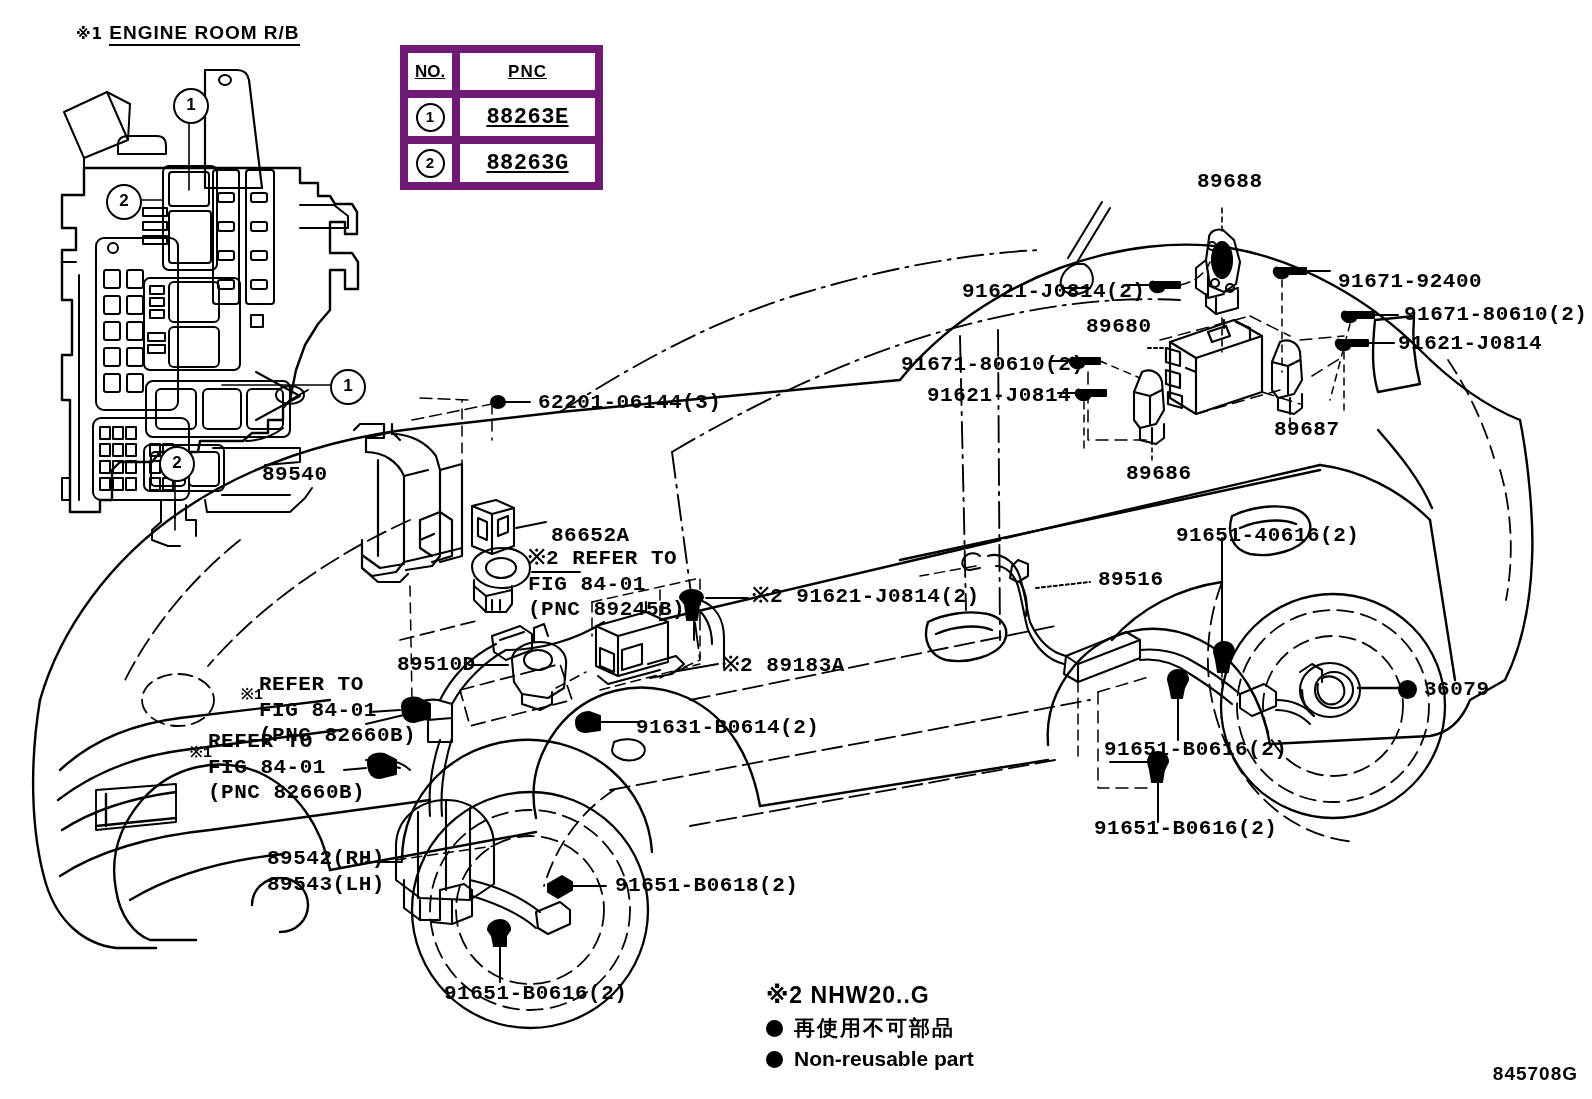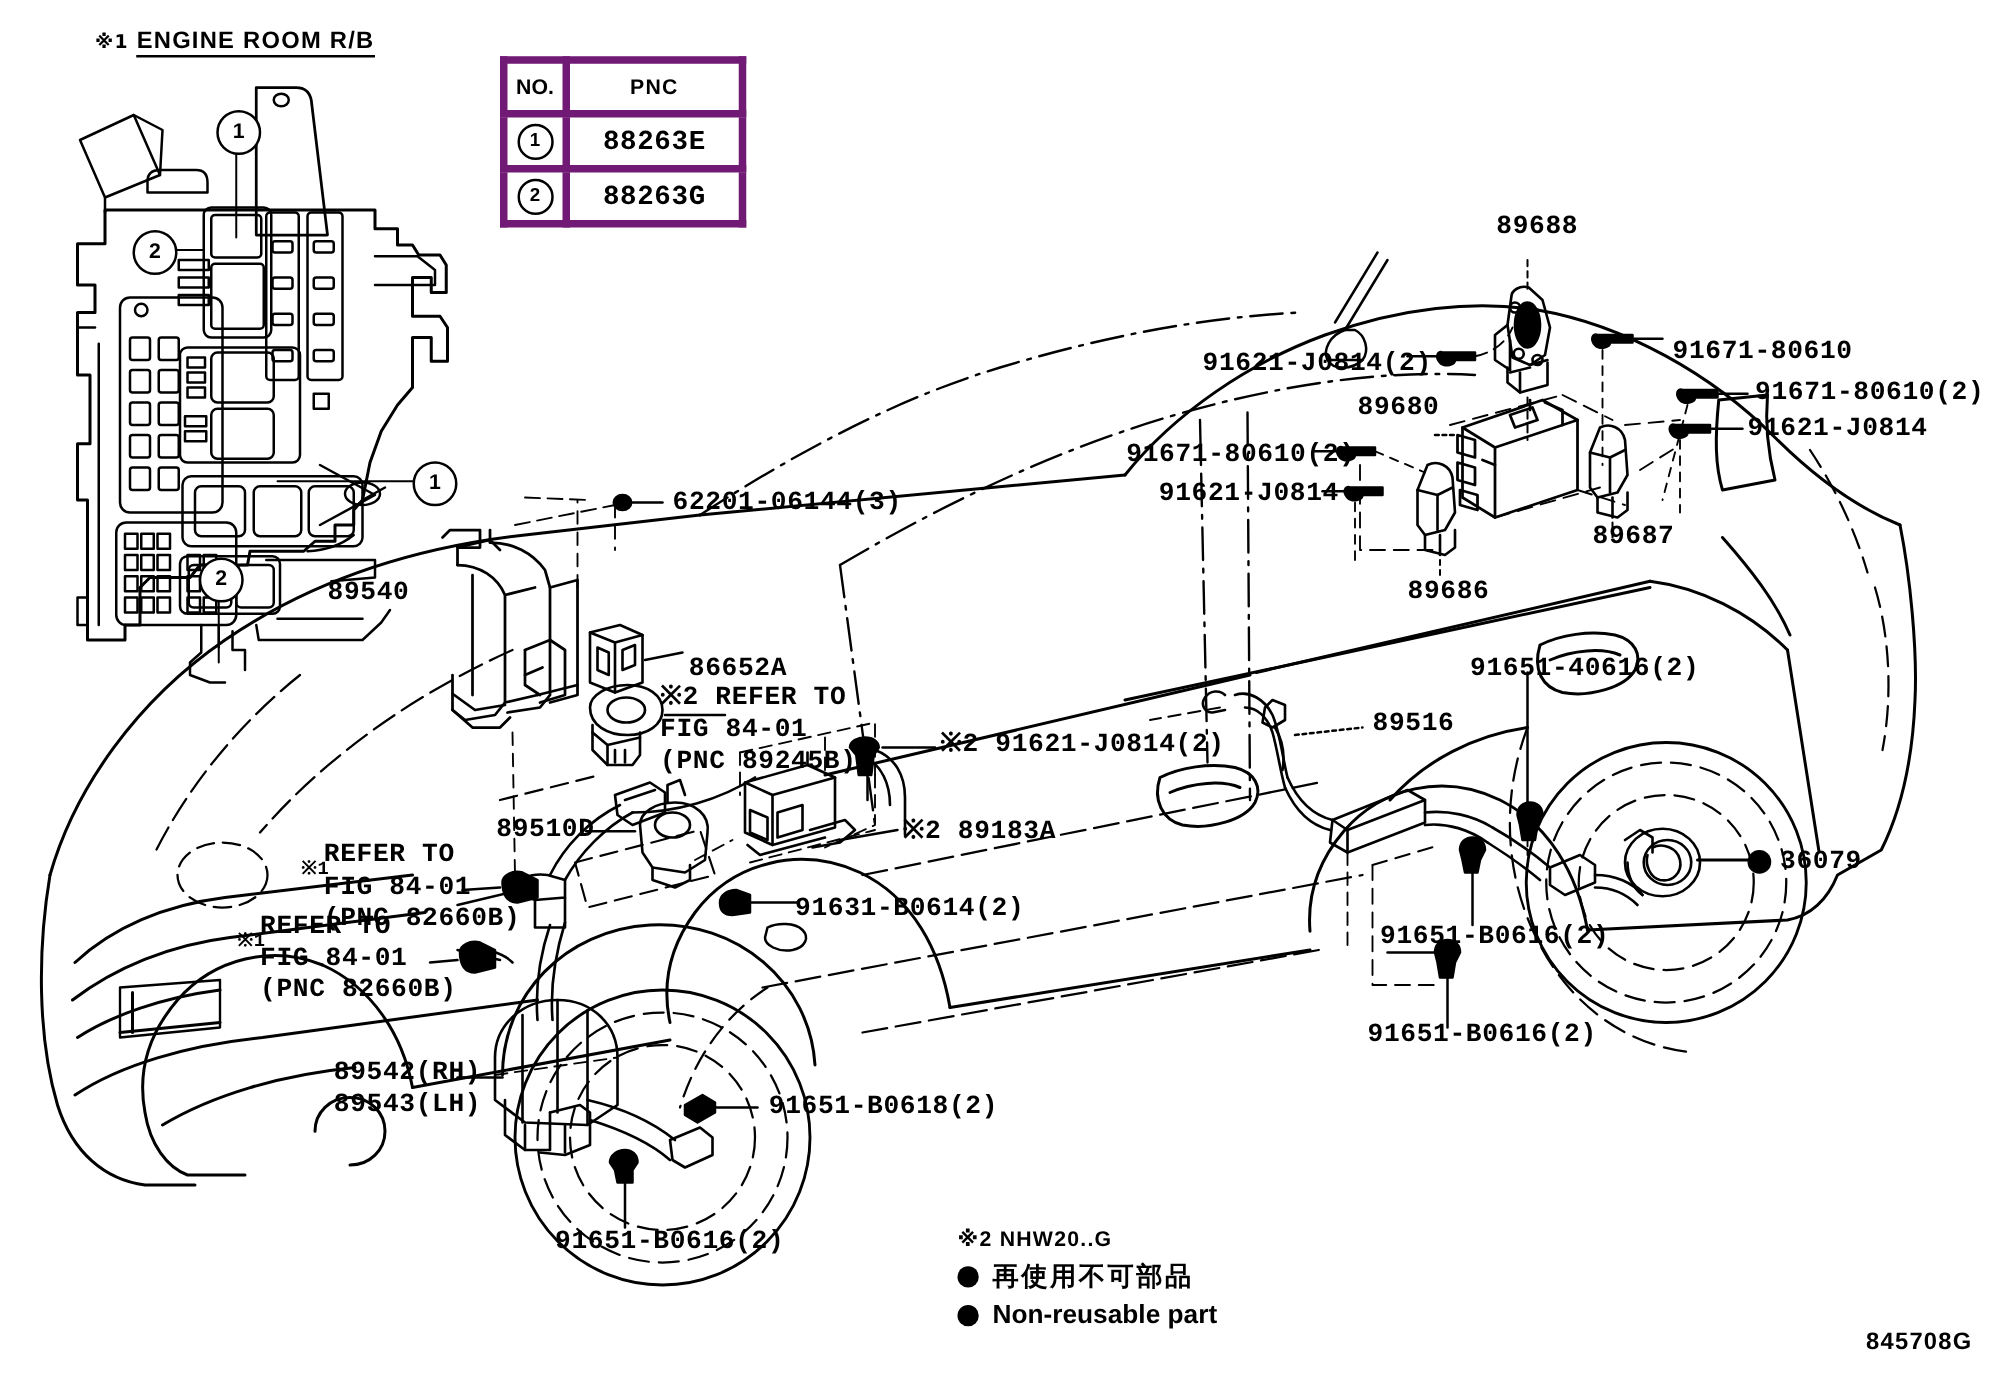--- a/index.html
+++ b/index.html
@@ -38,10 +38,11 @@
     background:#fff;
   }
   #pnc-table td,#pnc-table th{
-    border:6px solid #701a75;
+    border:8px solid #701a75;
     text-align:center;vertical-align:middle;
     font-family:"Liberation Sans","DejaVu Sans",sans-serif;
     padding:0;
+    text-decoration:underline;
   }
   #pnc-table th.no{width:44px;height:37px;font-size:17px;font-weight:bold;}
   #pnc-table th.pnc{width:135px;height:37px;font-size:17px;font-weight:bold;letter-spacing:1px;}

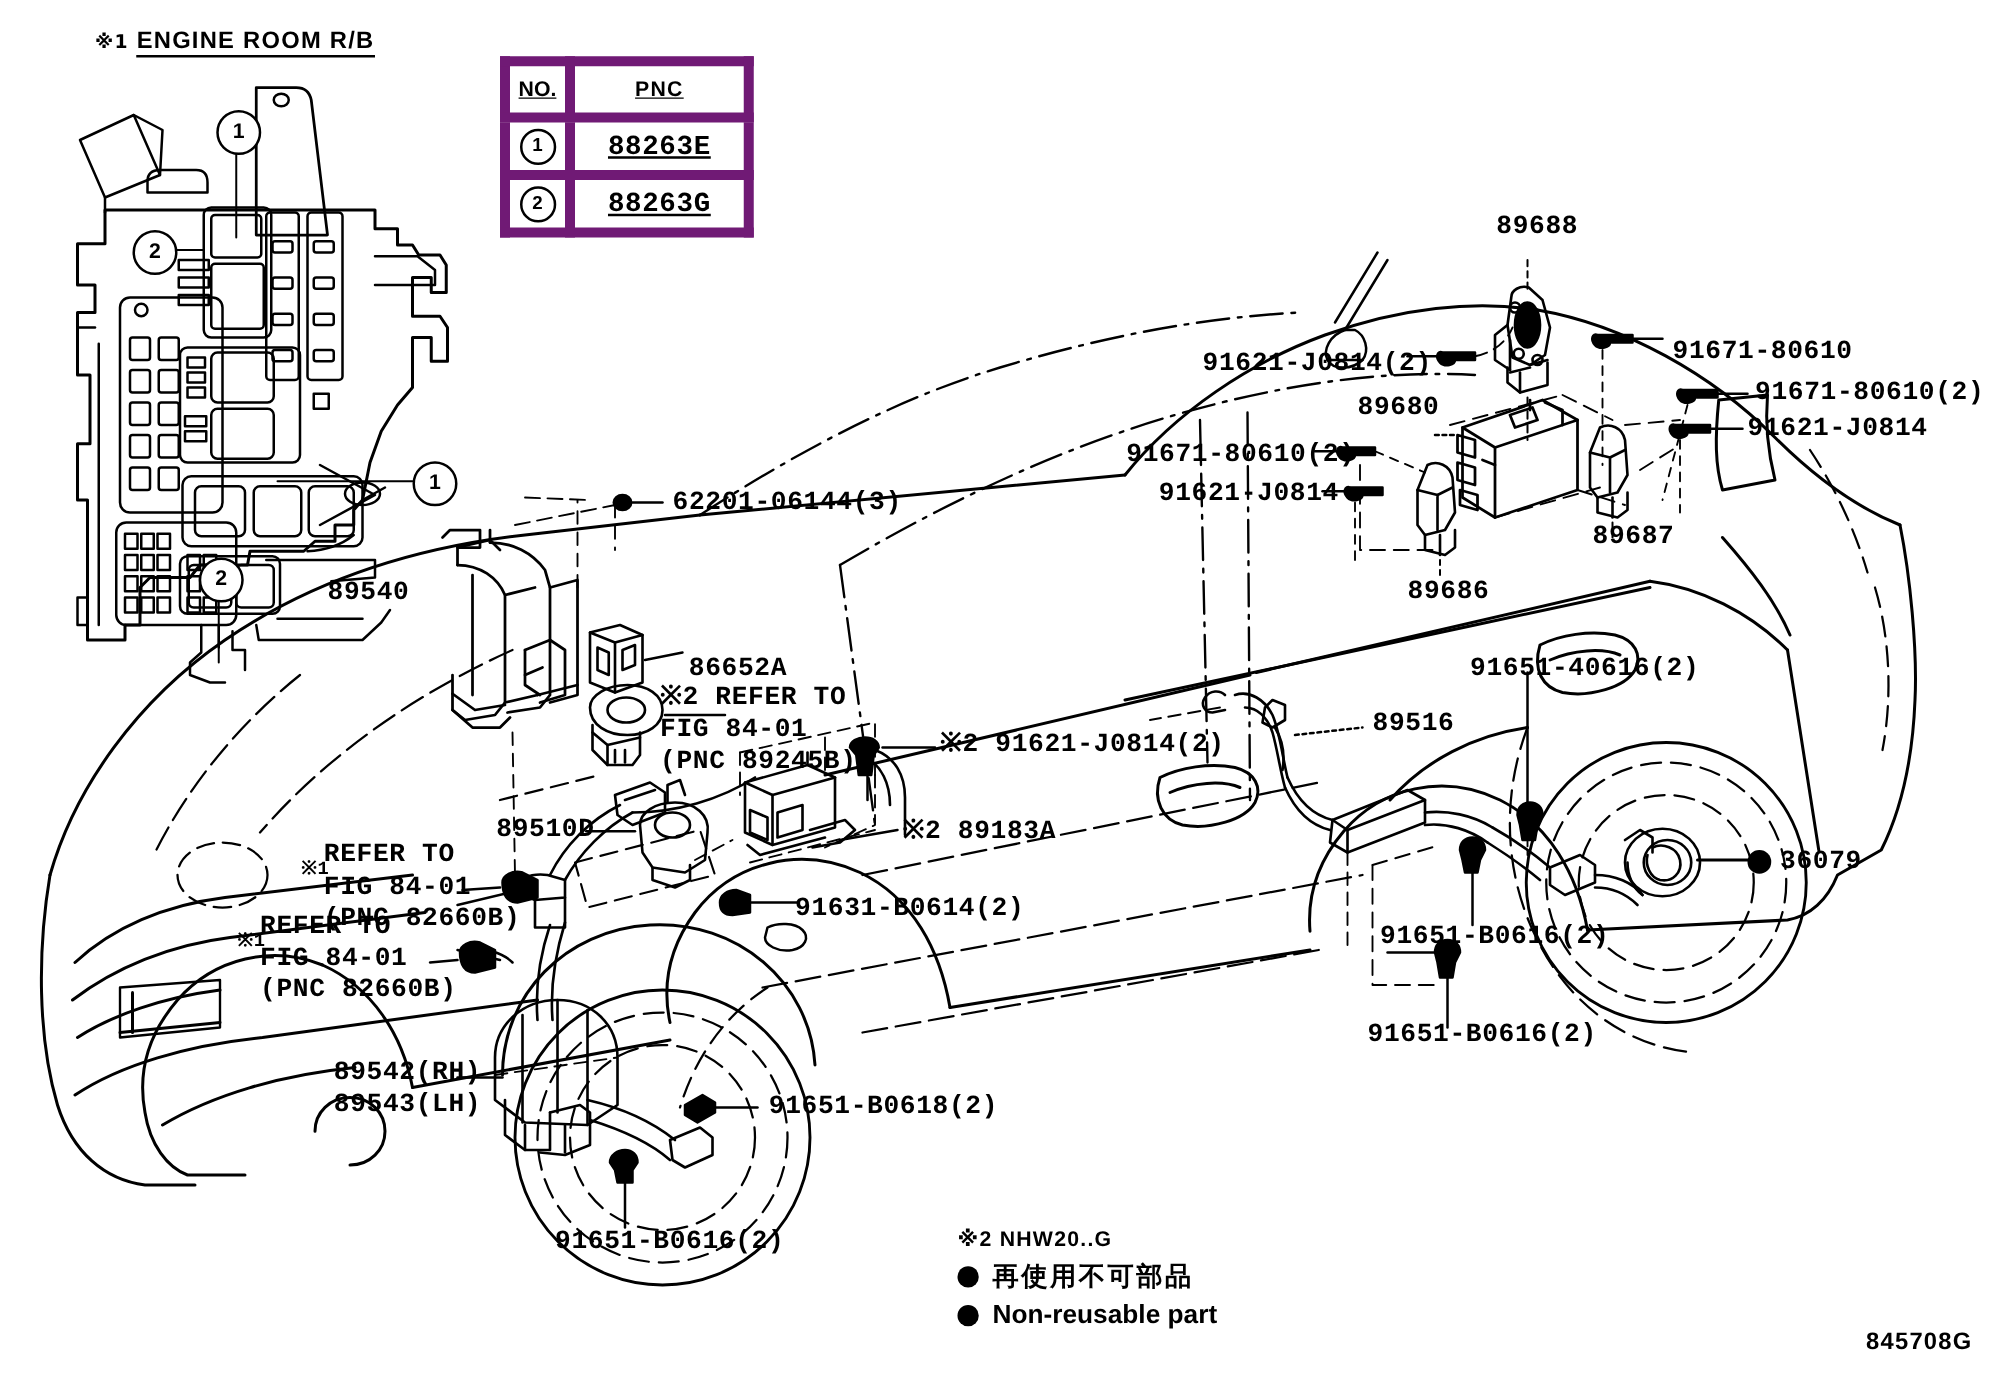--- a/index.html
+++ b/index.html
@@ -682,7 +682,7 @@
   <div class="lbl" style="left:1274px;top:418px;">89687</div>
 
   <div class="lbl" style="left:962px;top:280px;">91621-J0814(2)</div>
-  <div class="lbl" style="left:1338px;top:270px;">91671-80610</div>
+  <div class="lbl" style="left:1338px;top:270px;">91671-92400</div>
   <div class="lbl" style="left:1404px;top:303px;">91671-80610(2)</div>
   <div class="lbl" style="left:1398px;top:332px;">91621-J0814</div>
   <div class="lbl" style="left:901px;top:353px;">91671-80610(2)</div>

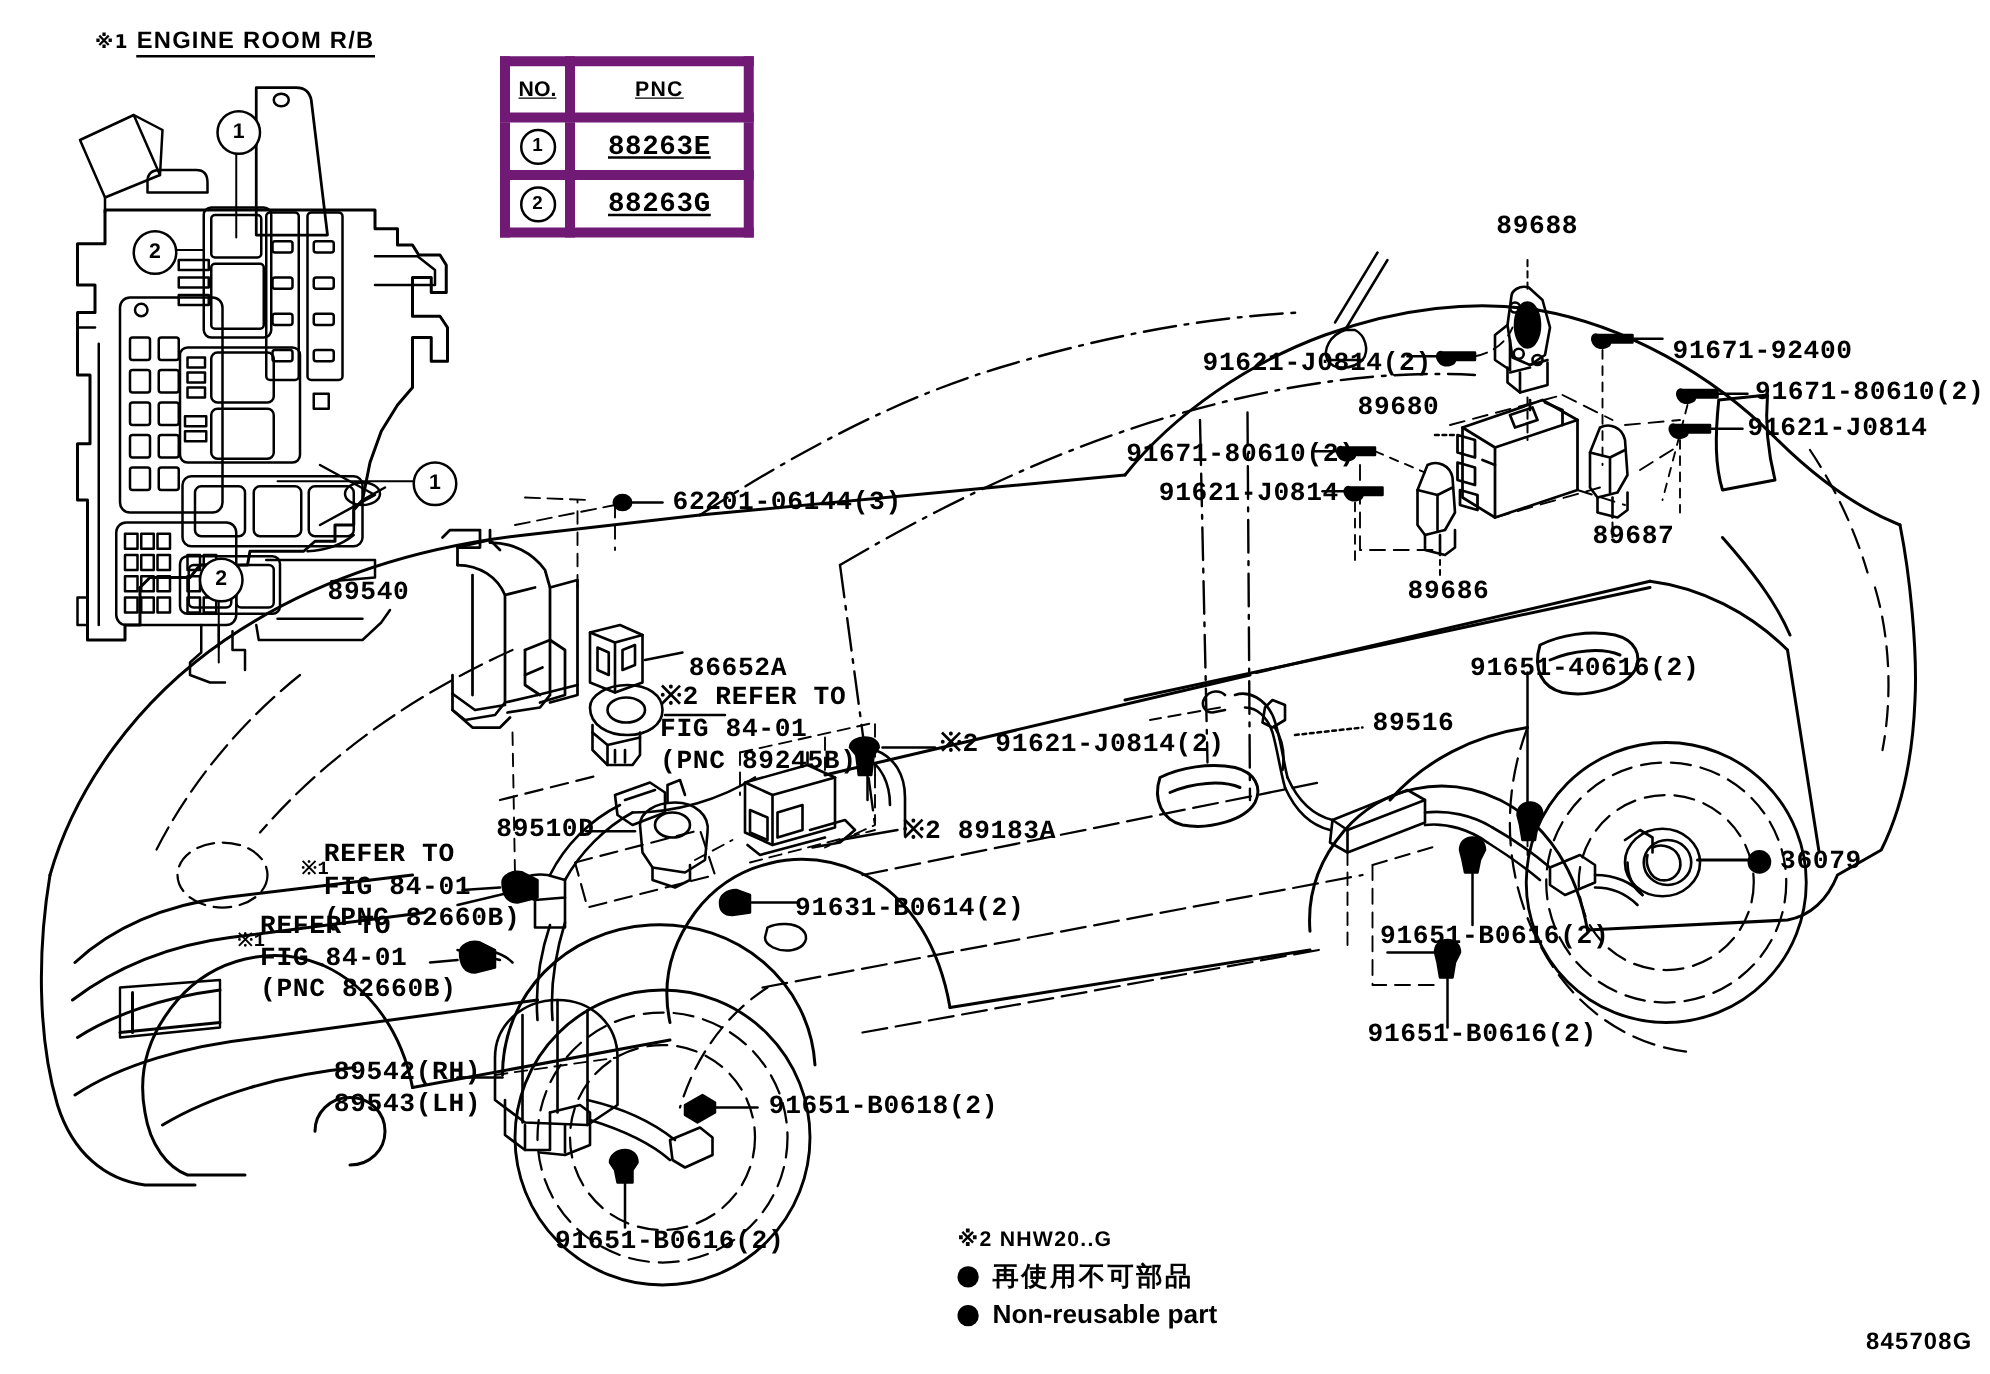--- a/index.html
+++ b/index.html
@@ -78,7 +78,7 @@
   }
   .legend .jp{font-family:"DejaVu Sans",sans-serif;font-size:21px;font-weight:bold;letter-spacing:2px;}
   .legend .en{font-family:"Liberation Sans","DejaVu Sans",sans-serif;font-size:21px;font-weight:bold;}
-  .legend .cond{font-family:"Liberation Sans","DejaVu Sans",sans-serif;font-size:17px;font-weight:bold;letter-spacing:1px;margin-bottom:2px;}
+  .legend .cond{font-family:"Liberation Sans","DejaVu Sans",sans-serif;font-size:23px;font-weight:bold;letter-spacing:1px;margin-bottom:2px;}
   #drawing-no{
     position:absolute;right:14px;bottom:14px;
     font-family:"Liberation Sans","DejaVu Sans",sans-serif;

